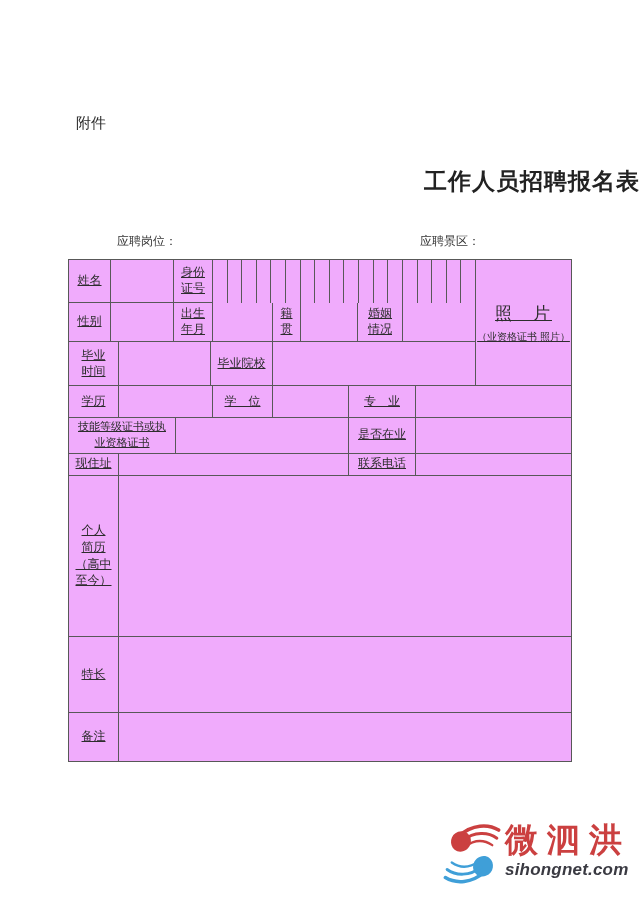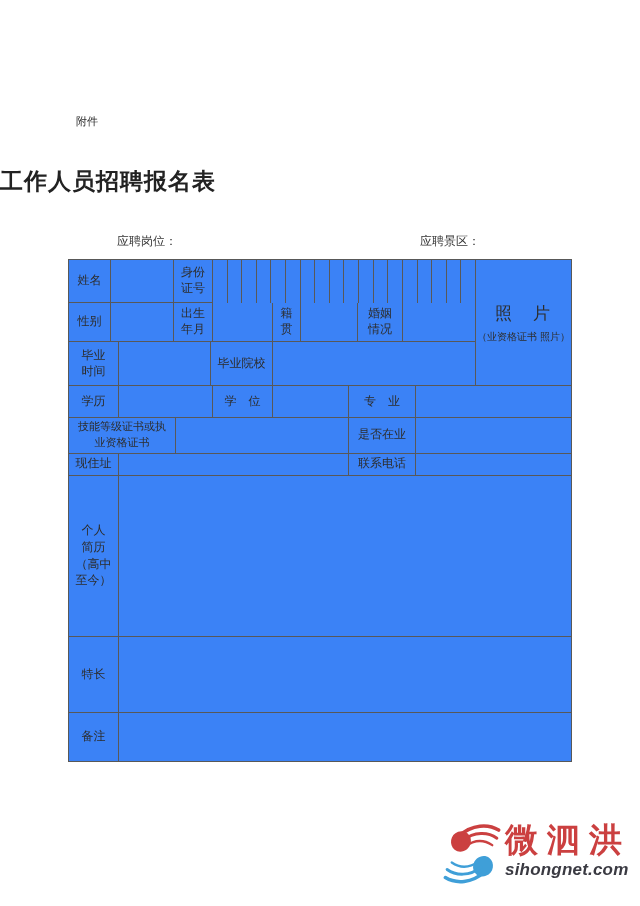--- a/index.html
+++ b/index.html
@@ -9,7 +9,7 @@
   }
   .sheet{position:absolute;inset:0;background:#fff;}
 
-  .attachment{position:absolute;left:76px;top:114px;font-size:11px;color:#2b2b2b;}
+  .attachment{position:absolute;left:76px;top:114px;font-size:15px;color:#2b2b2b;}
   .doc-title{position:absolute;left:0;top:166px;width:100%;text-align:left;
     font-size:23px;font-weight:600;letter-spacing:1px;color:#222;}
   .field-label{position:absolute;top:233px;font-size:12px;color:#333;}

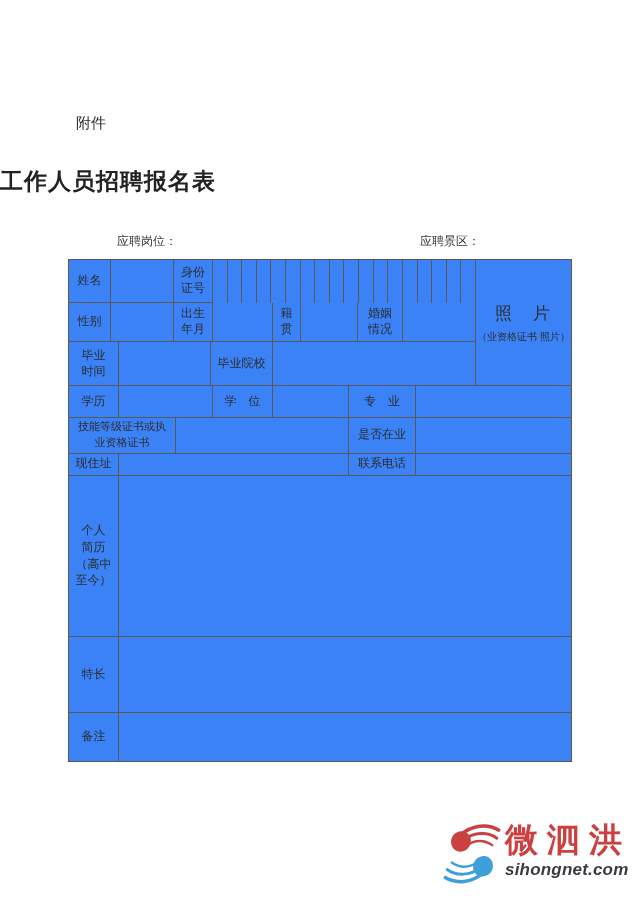--- a/index.html
+++ b/index.html
@@ -10,7 +10,7 @@
   .sheet{position:absolute;inset:0;background:#fff;}
 
   .attachment{position:absolute;left:76px;top:114px;font-size:15px;color:#2b2b2b;}
-  .doc-title{position:absolute;left:0;top:166px;width:100%;text-align:left;
+  .doc-title{position:absolute;left:0;top:166px;width:100%;text-align:right;
     font-size:23px;font-weight:600;letter-spacing:1px;color:#222;}
   .field-label{position:absolute;top:233px;font-size:12px;color:#333;}
   .pos-label{left:117px;}

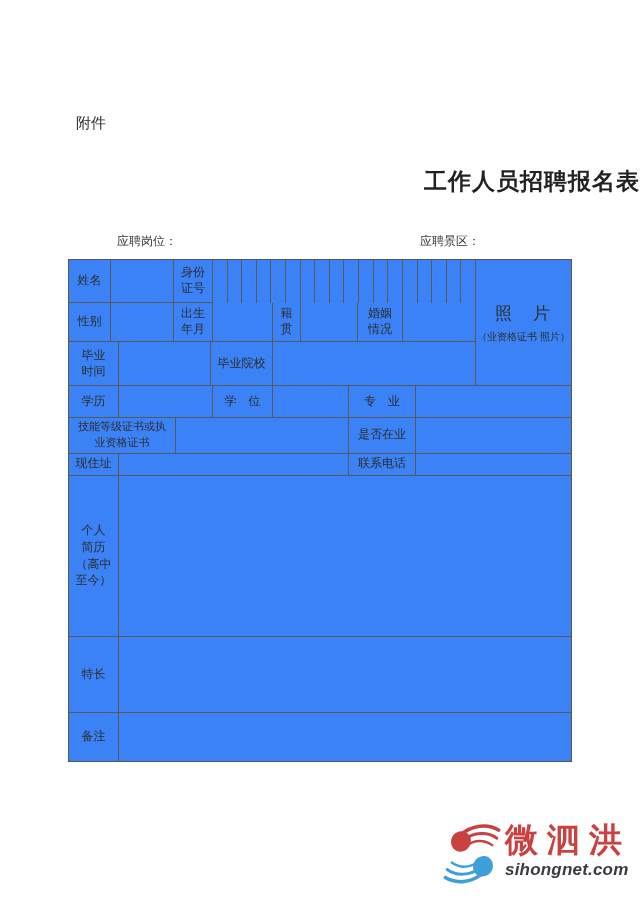--- a/index.html
+++ b/index.html
@@ -18,7 +18,7 @@
 
   
   .form-table{position:absolute;left:68px;top:259px;width:504px;height:503px;
-    box-sizing:border-box;border:1px solid #585858;display:flex;flex-direction:column;background:#3b82f6;}
+    box-sizing:border-box;border:1px solid #585858;display:flex;flex-direction:column;background:#f0abfc;text-decoration:underline;}
   .row{display:flex;align-items:stretch;box-sizing:border-box;}
   .c{box-sizing:border-box;border-right:1px solid #585858;border-bottom:1px solid #585858;
     display:flex;flex-direction:column;align-items:center;justify-content:center;

